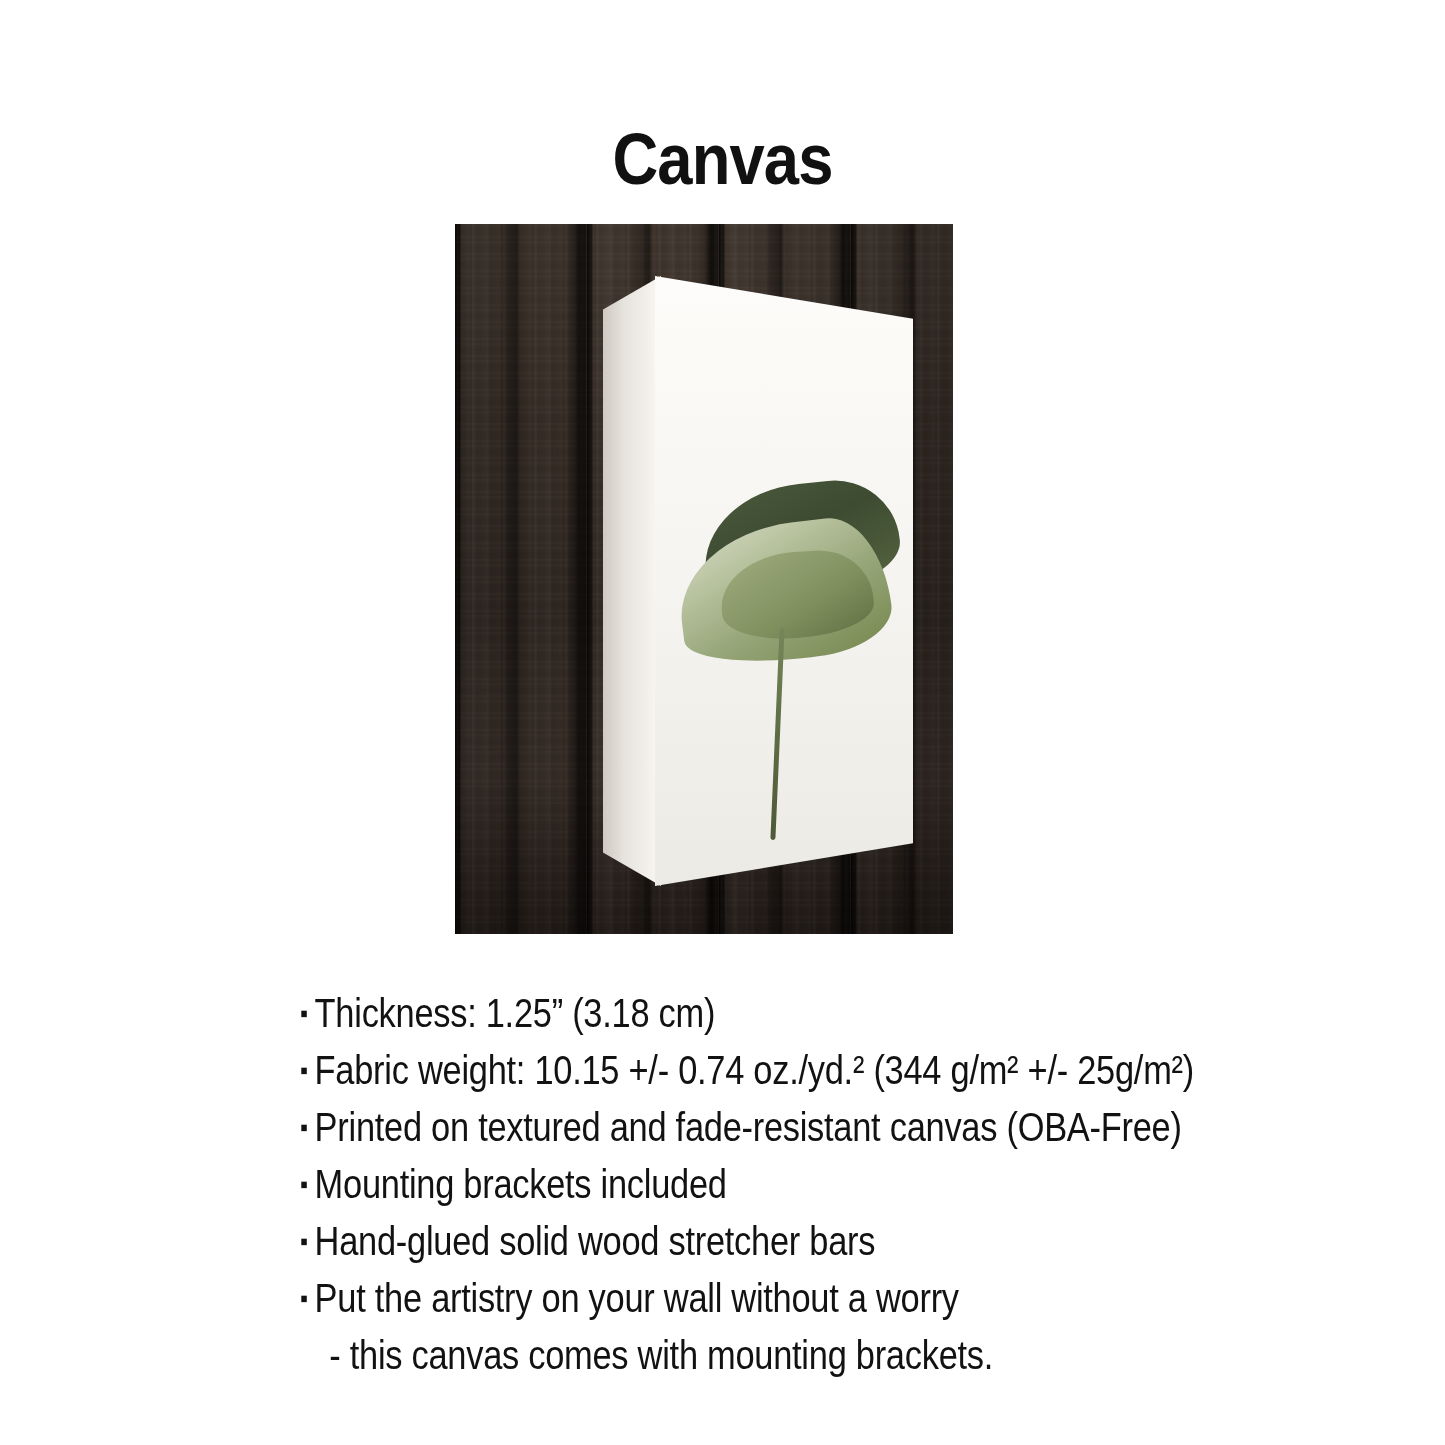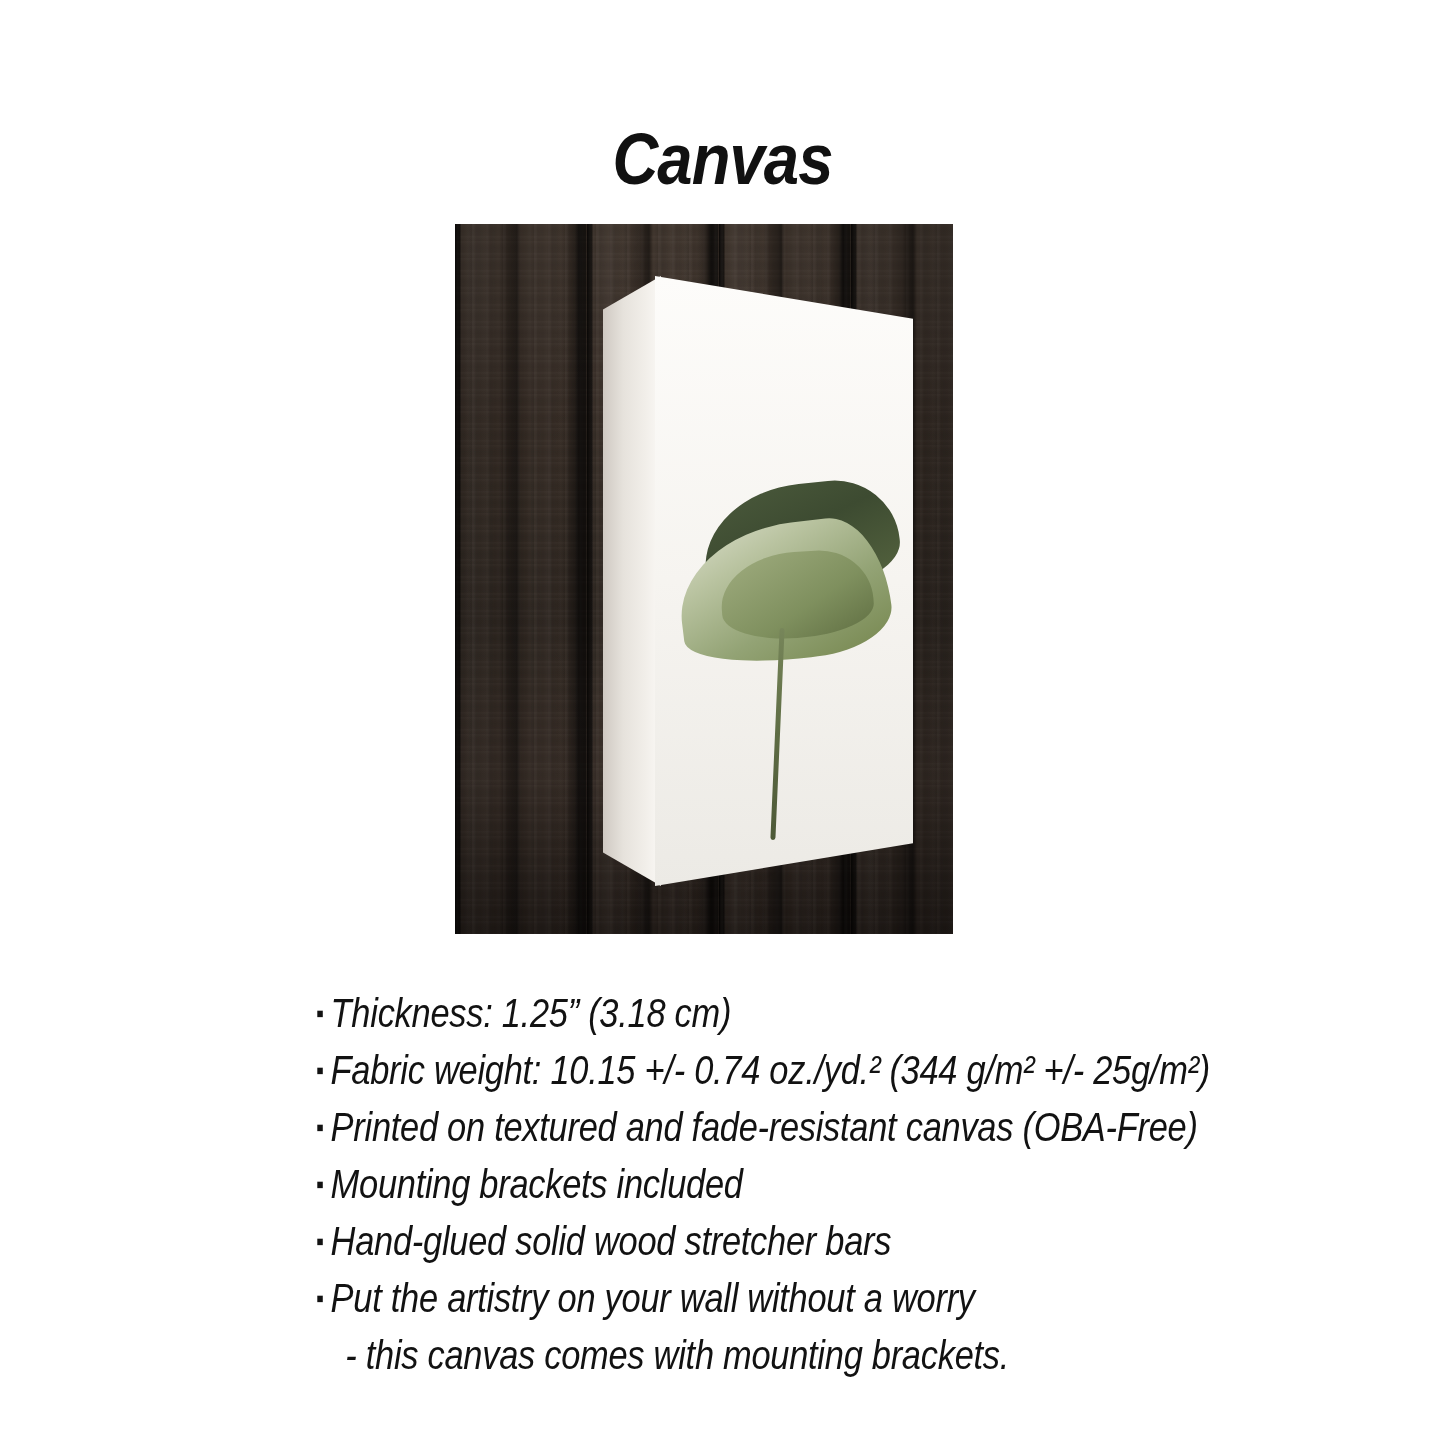--- a/index.html
+++ b/index.html
@@ -18,7 +18,6 @@
     width: 1445px;
     height: 1306px;
     box-sizing: border-box;
-    font-style: italic;
   }
 
   

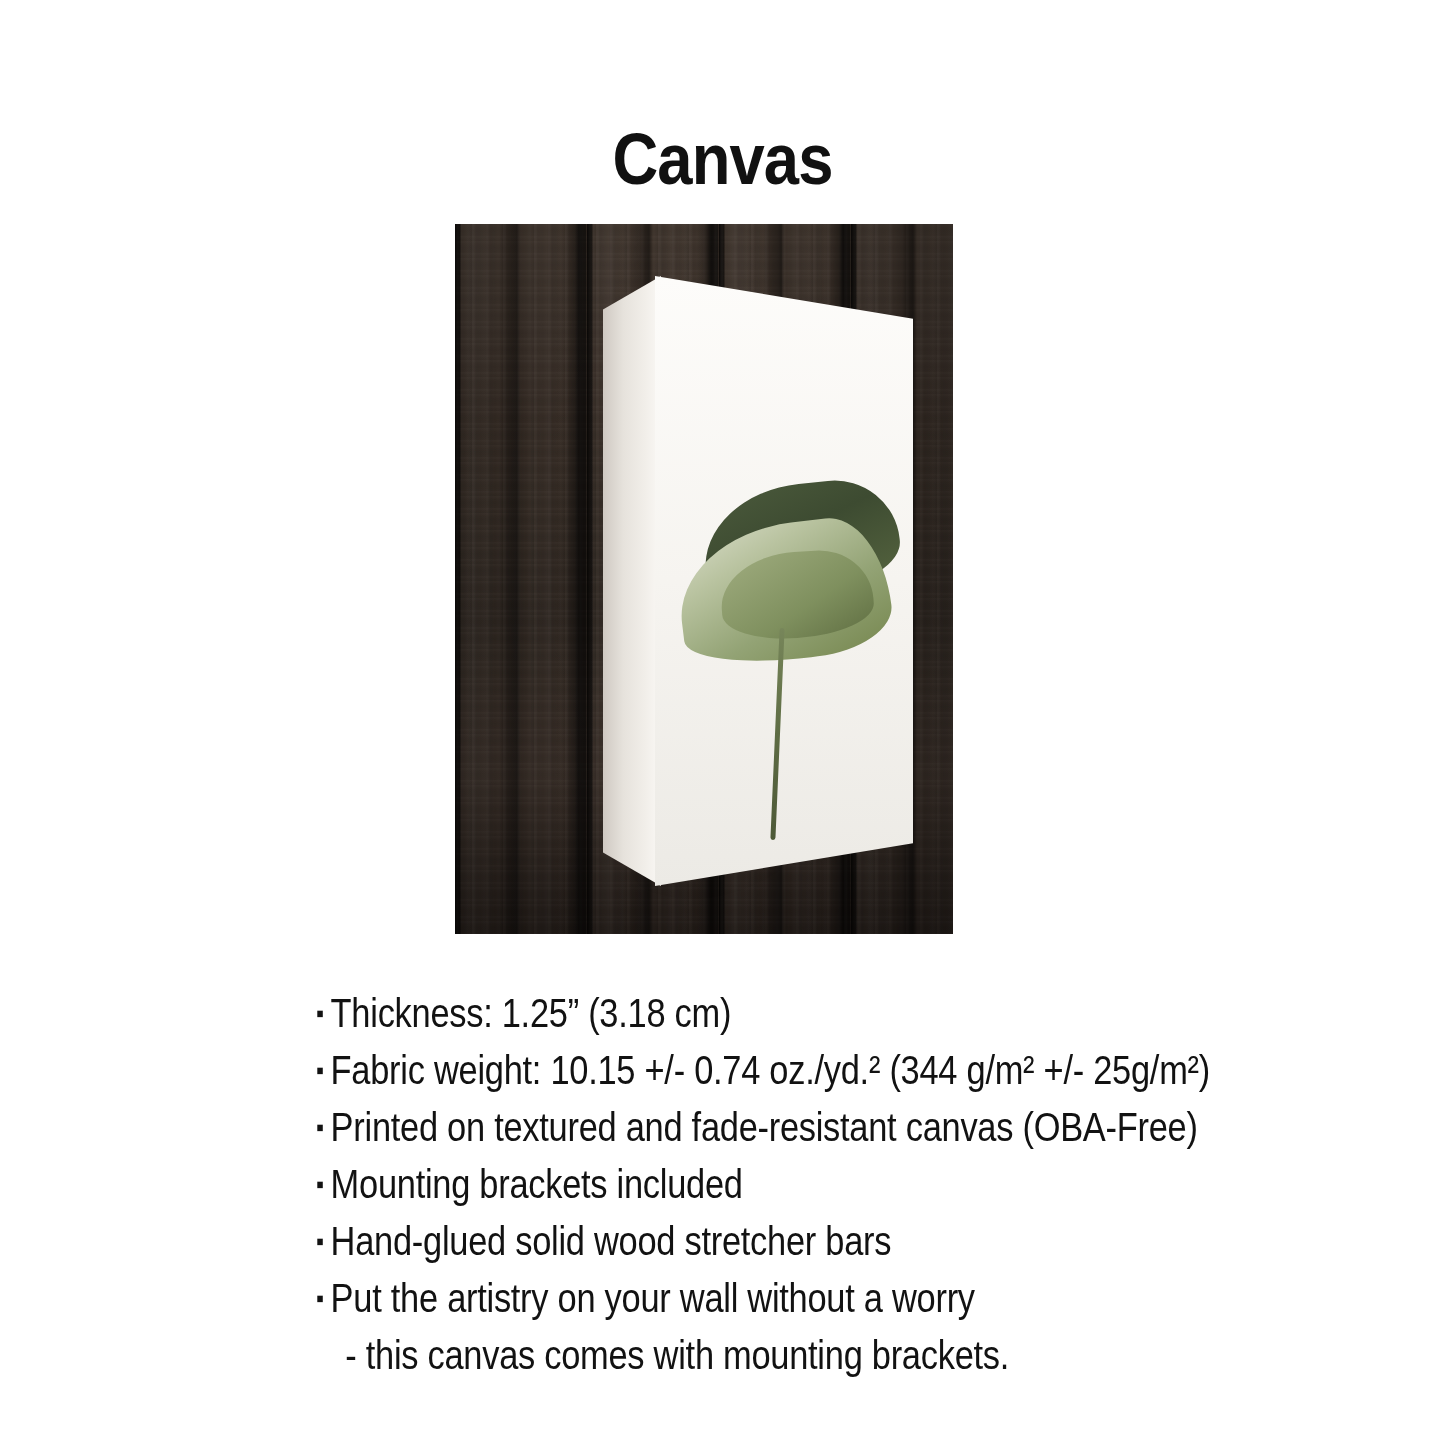--- a/index.html
+++ b/index.html
@@ -179,7 +179,7 @@
   .specs {
     position: absolute;
     top: 985px;
-    left: 316px;
+    left: 300px;
     width: 1070px;
     font-family: "Liberation Sans", sans-serif;
     color: #121212;

